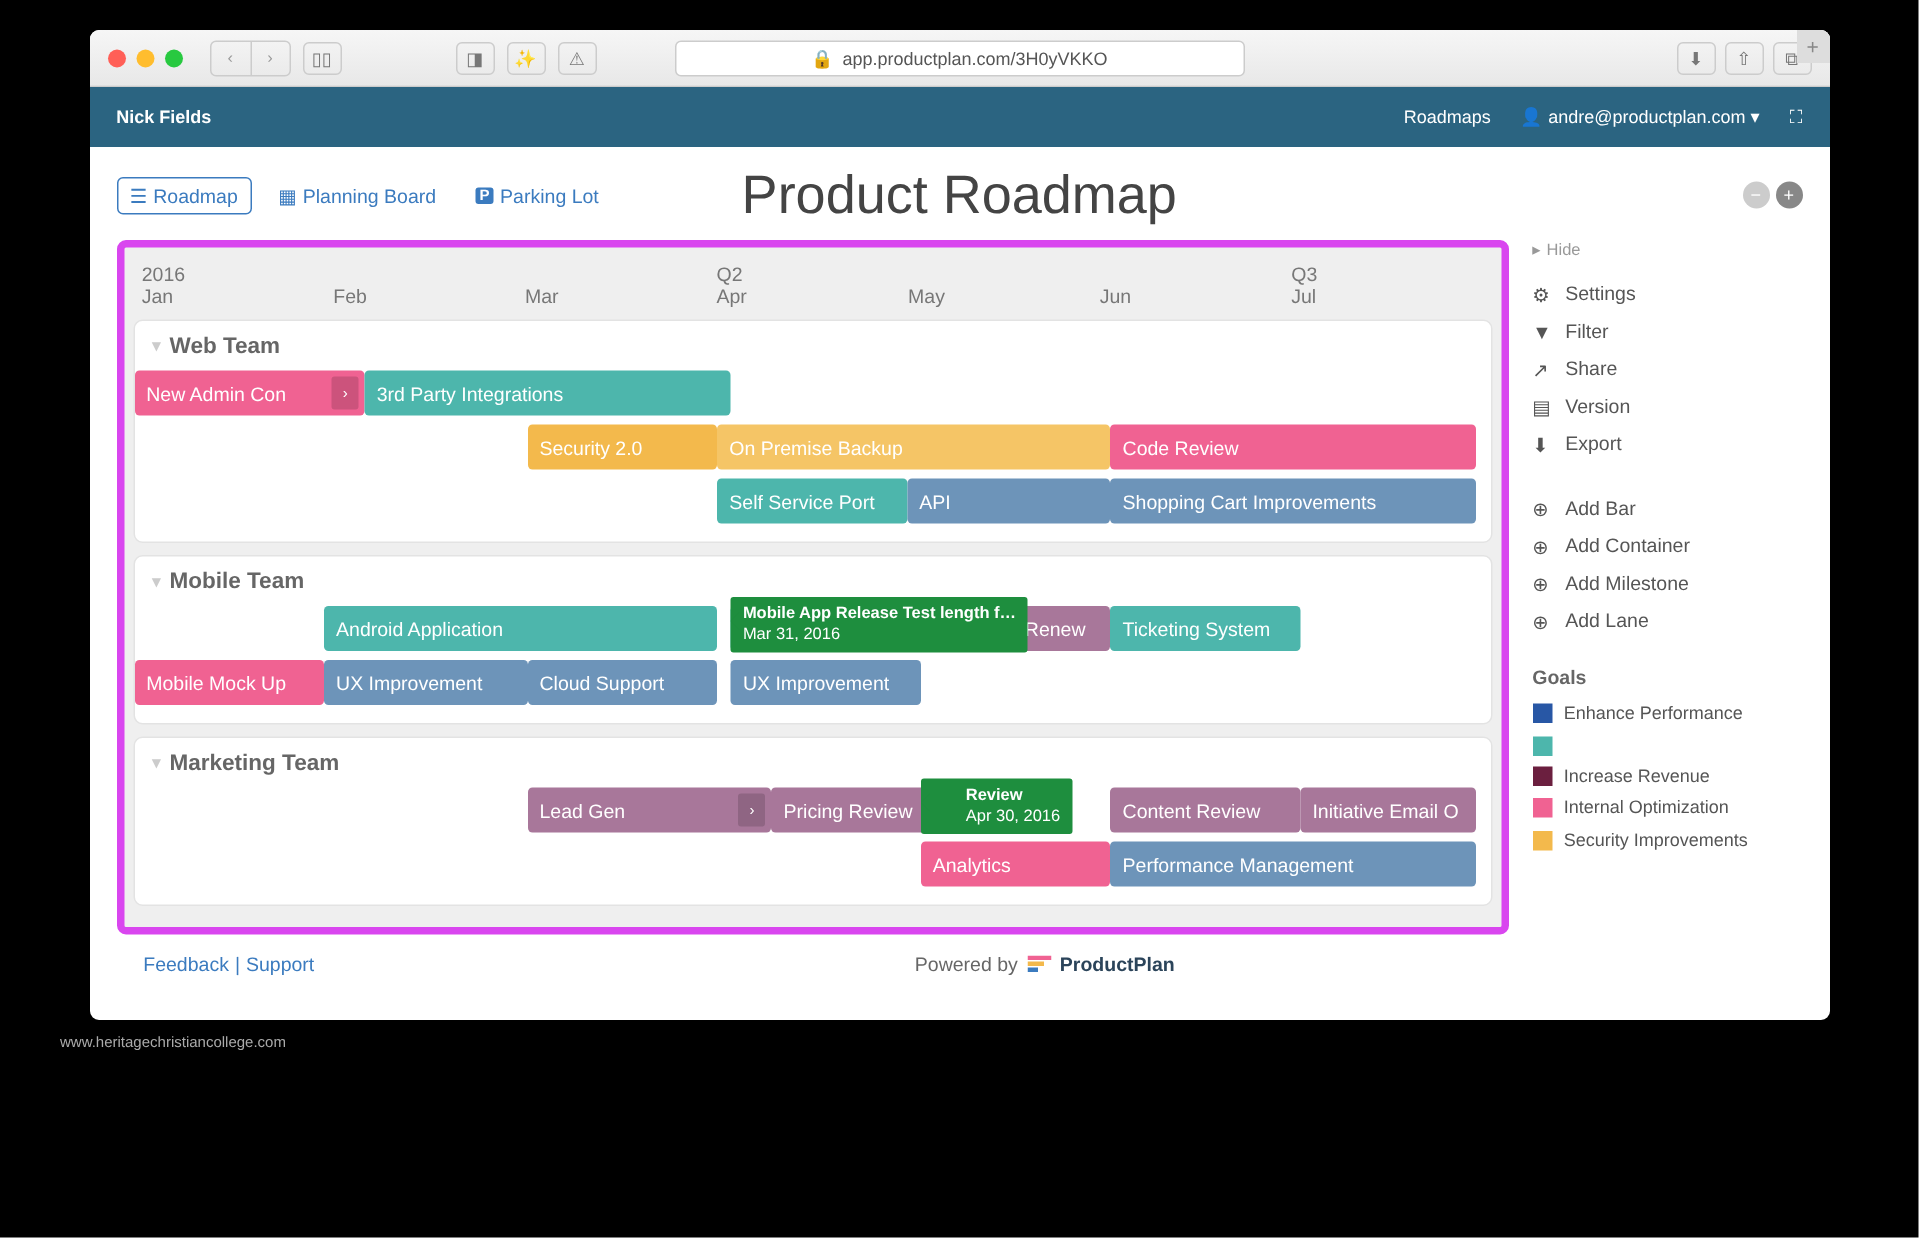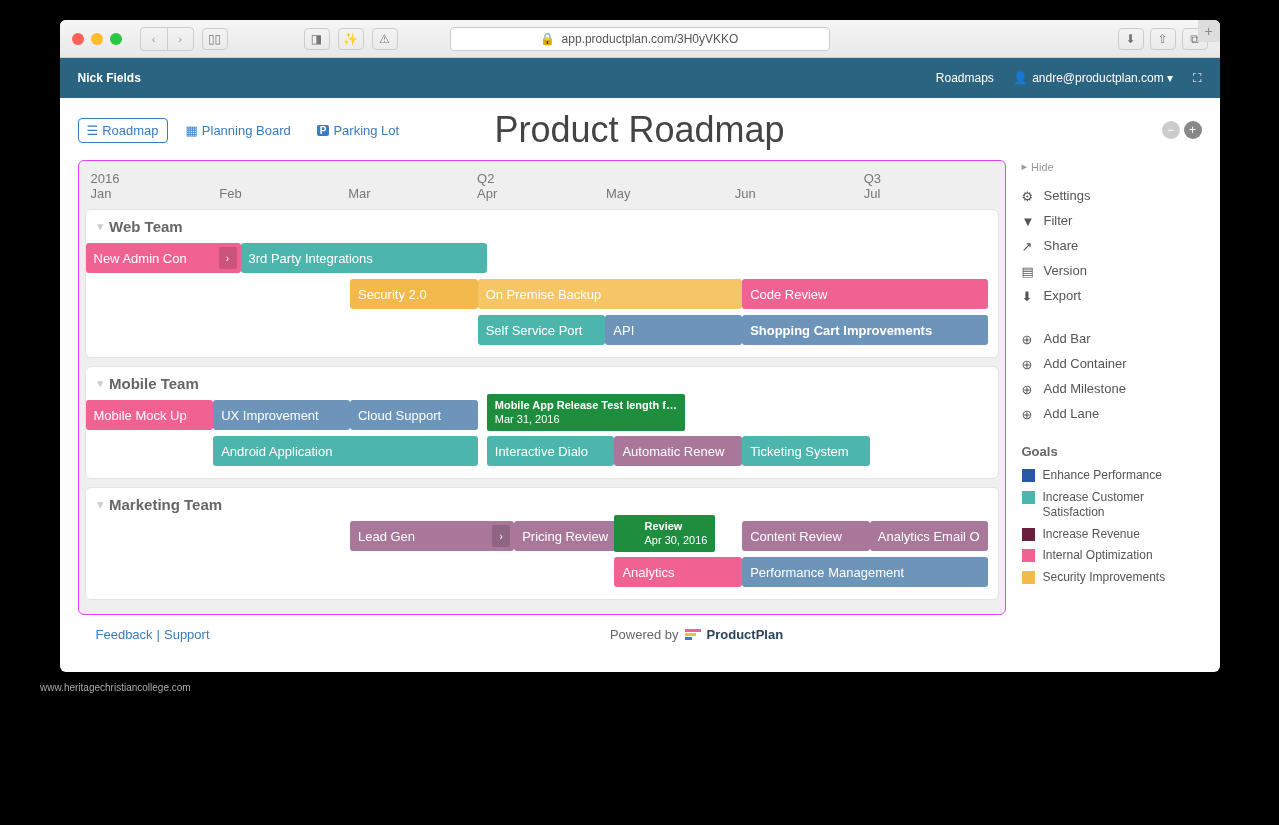--- a/index.html
+++ b/index.html
@@ -35,7 +35,7 @@
 .zoom span.plus { background: #888; }
 
 .content { display: flex; gap: 16px; }
-.roadmap { flex: 1; border: 1px solid #d946ef; border-radius: 6px; background: #efefef; padding: 6px; }
+.roadmap { flex: 1; border: 5px solid #d946ef; border-radius: 6px; background: #efefef; padding: 6px; }
 .timeline-hdr { font-size: 13px; color: #777; padding: 4px 6px 8px; }
 .yr-row, .mo-row { display: flex; }
 .yr-row span, .mo-row span { flex: 1; }

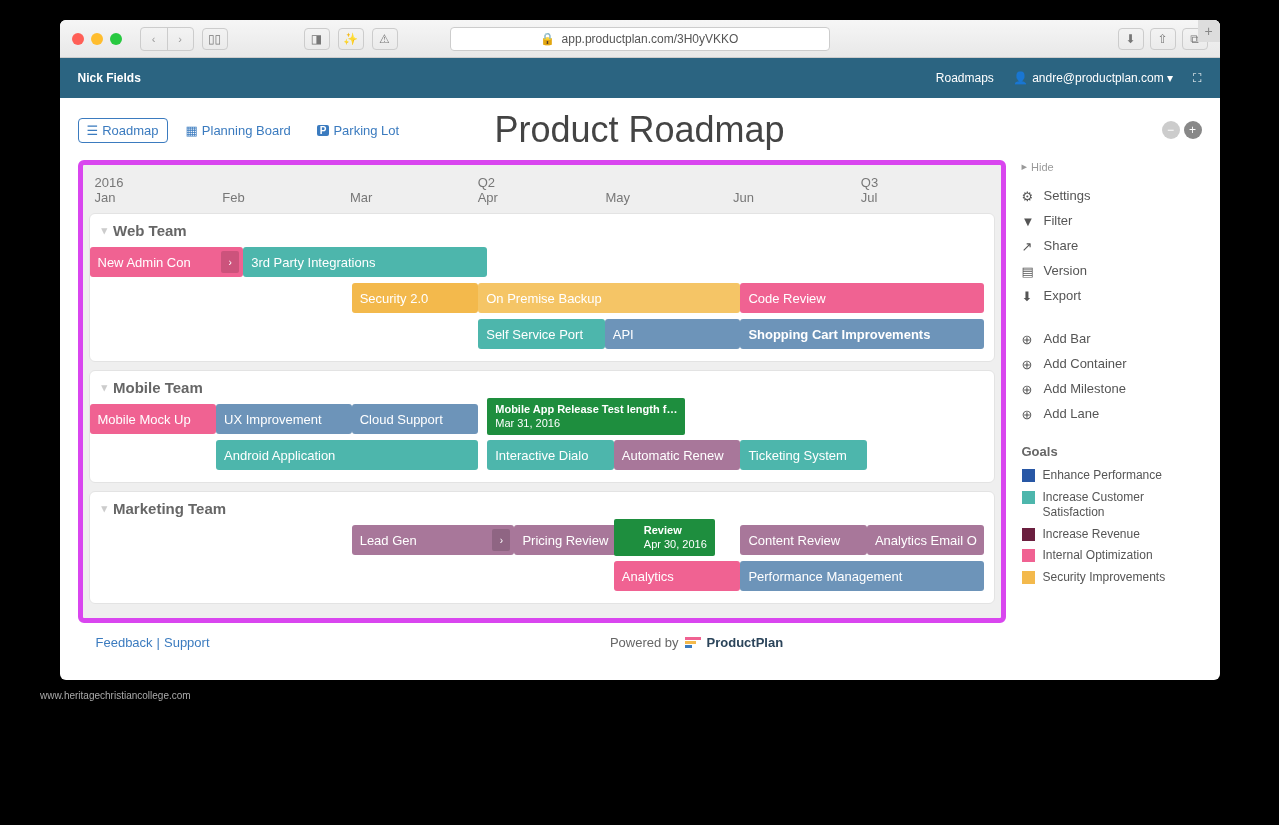--- a/index.html
+++ b/index.html
@@ -176,7 +176,7 @@
               <div class="row">
                 <div class="bar teal" style="left: 43%; width: 14%;">Self Service Port</div>
                 <div class="bar blue" style="left: 57%; width: 15%;">API</div>
-                <div class="bar blue" style="left: 72%; width: 27%; font-weight: bold;">Shopping Cart Improvements</div>
+                <div class="bar blue" style="left: 72%; width: 27%;">Shopping Cart Improvements</div>
               </div>
             </div>
             <div class="lane-group">

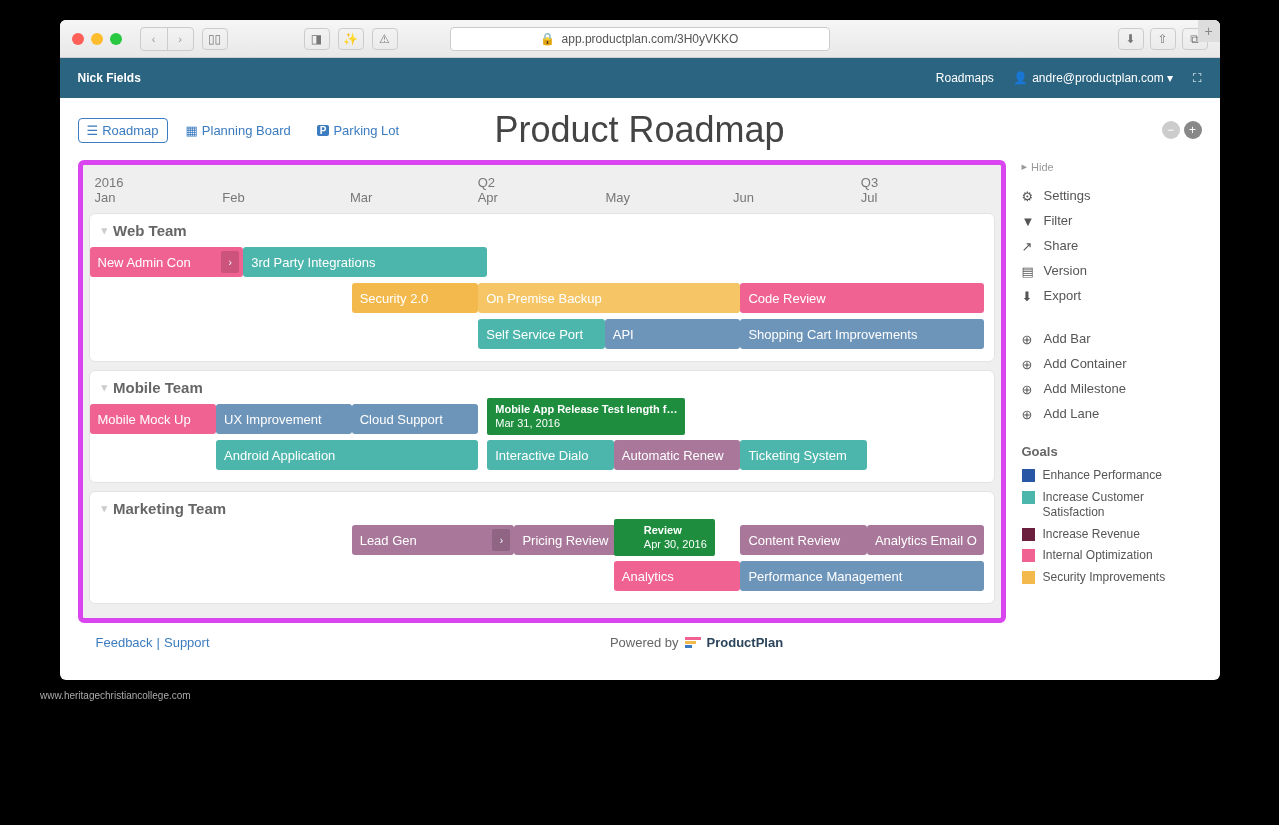--- a/index.html
+++ b/index.html
@@ -185,16 +185,16 @@
                 <div class="milestone" style="left: 44%; top: -6px;"><b>Mobile App Release Test length f…</b><br>Mar 31, 2016</div>
               </div>
               <div class="row">
+                <div class="bar teal" style="left: 14%; width: 29%;">Android Application</div>
+                <div class="bar teal" style="left: 44%; width: 14%;">Interactive Dialo</div>
+                <div class="bar purple" style="left: 58%; width: 14%;">Automatic Renew</div>
+                <div class="bar teal" style="left: 72%; width: 14%;">Ticketing System</div>
+              </div>
+              <div class="row">
                 <div class="bar pink" style="left: 0%; width: 14%;">Mobile Mock Up</div>
                 <div class="bar blue" style="left: 14%; width: 15%;">UX Improvement</div>
                 <div class="bar blue" style="left: 29%; width: 14%;">Cloud Support</div>
                 <div class="bar blue" style="left: 44%; width: 14%;">UX Improvement</div>
-              </div>
-              <div class="row">
-                <div class="bar teal" style="left: 14%; width: 29%;">Android Application</div>
-                <div class="bar teal" style="left: 44%; width: 14%;">Interactive Dialo</div>
-                <div class="bar purple" style="left: 58%; width: 14%;">Automatic Renew</div>
-                <div class="bar teal" style="left: 72%; width: 14%;">Ticketing System</div>
               </div>
             </div>
             <div class="lane-group">

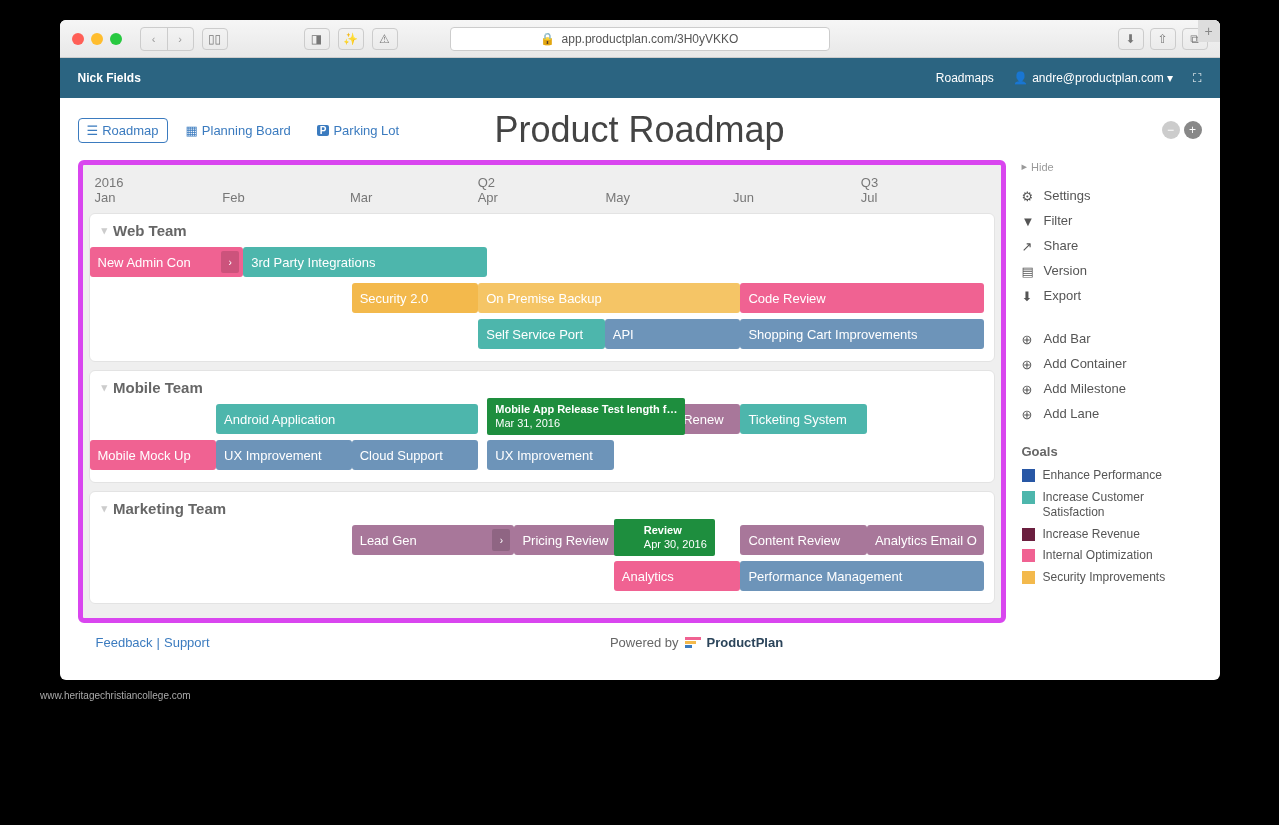--- a/index.html
+++ b/index.html
@@ -267,7 +267,6 @@
               </div>
               <div class="goal">
                 <span class="sw" style="background:#4db6ac"></span>
-                <span>Increase Customer Satisfaction</span>
               </div>
               <div class="goal">
                 <span class="sw" style="background:#6b1f3f"></span>

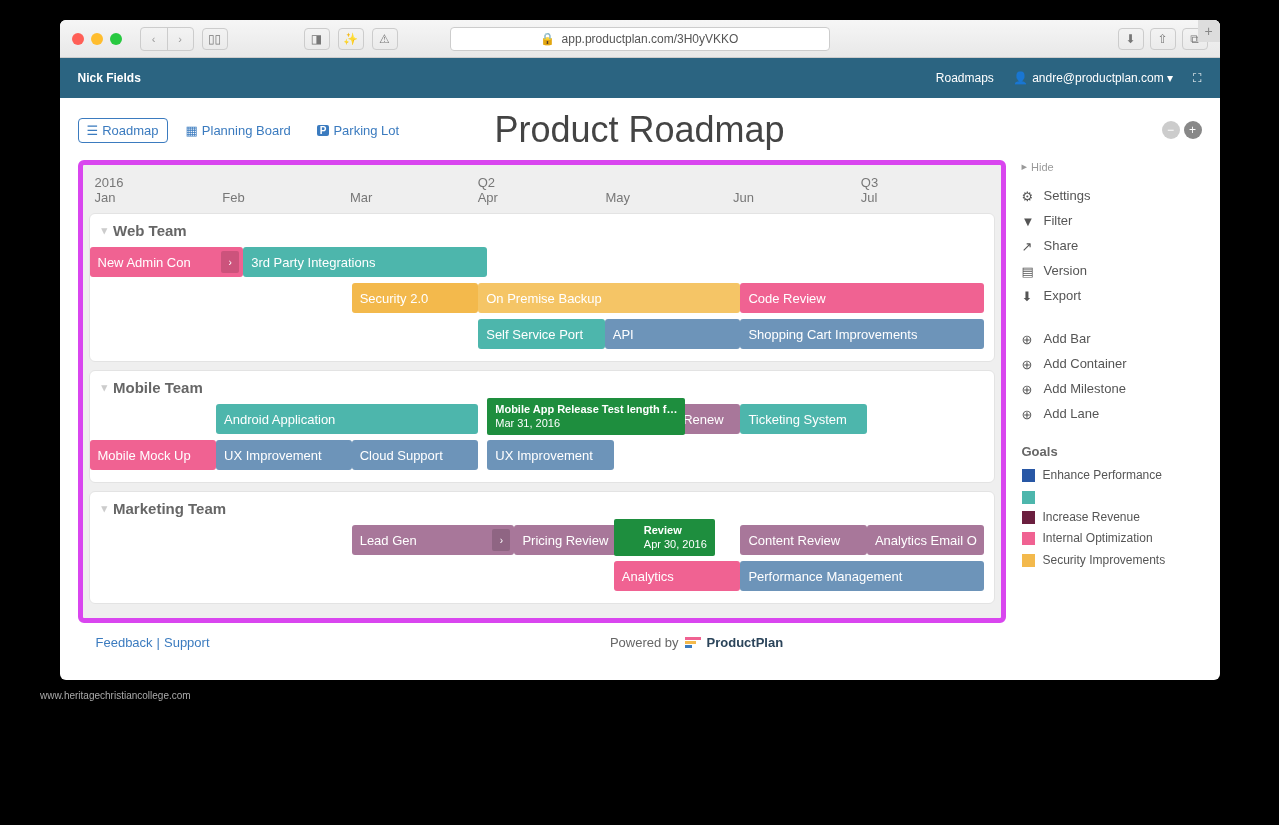--- a/index.html
+++ b/index.html
@@ -206,7 +206,7 @@
                 <div class="bar purple" style="left: 29%; width: 18%;">Lead Gen<span class="chev-btn">›</span></div>
                 <div class="bar purple" style="left: 47%; width: 14%; text-align: right;">Pricing Review</div>
                 <div class="bar purple" style="left: 72%; width: 14%;">Content Review</div>
-                <div class="bar purple" style="left: 86%; width: 13%;">Analytics Email O</div>
+                <div class="bar purple" style="left: 86%; width: 13%;">Initiative Email O</div>
               </div>
               <div class="row">
                 <div class="bar pink" style="left: 58%; width: 14%;">Analytics</div>

